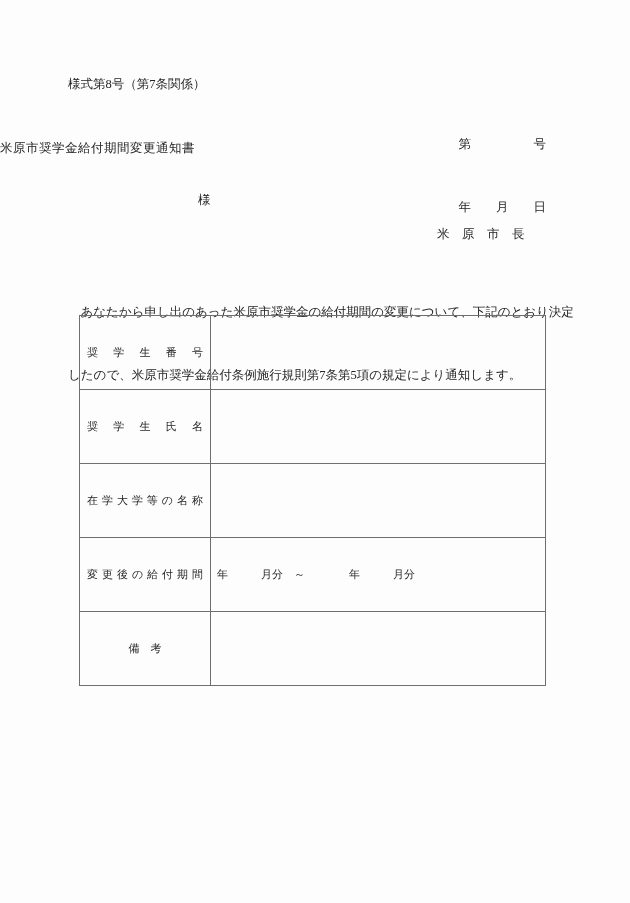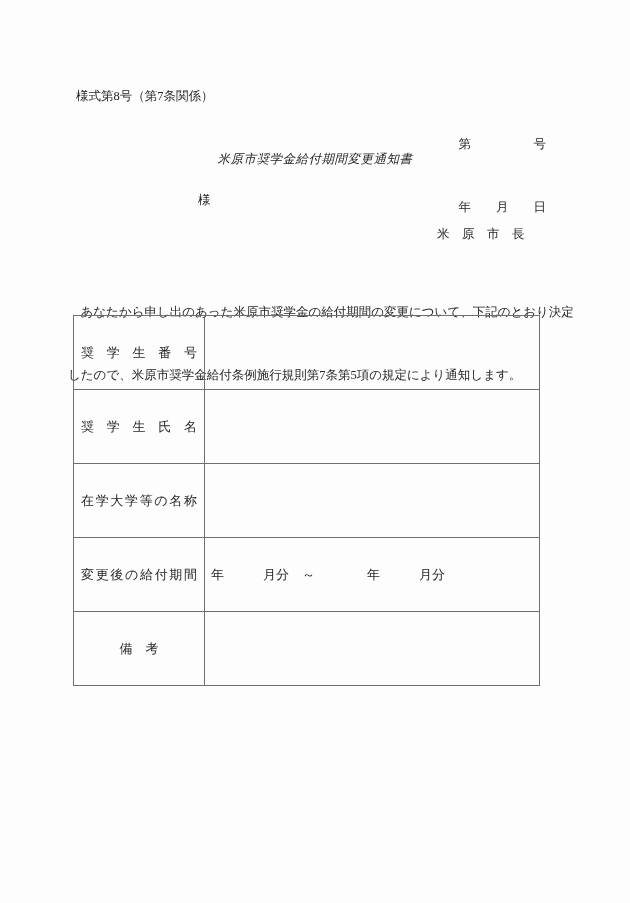--- a/index.html
+++ b/index.html
@@ -20,8 +20,7 @@
   .form-label {
     position: absolute;
     left: 68px;
-    top: 88px;
-    margin-left: 8px;
+    top: 76px;
   }
   .doc-number-block {
     position: absolute;

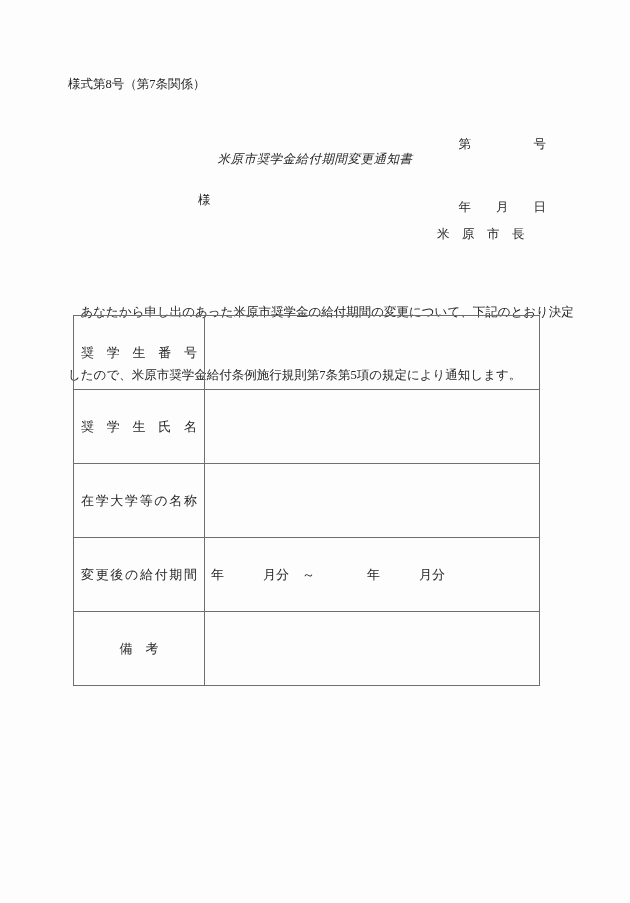--- a/index.html
+++ b/index.html
@@ -34,10 +34,8 @@
     position: absolute;
     left: 0;
     right: 0;
-    top: 151px;
-    text-align: center;
+    top: 140px;
     letter-spacing: 0.5px;
-    font-style: italic;
   }
   .addressee {
     position: absolute;

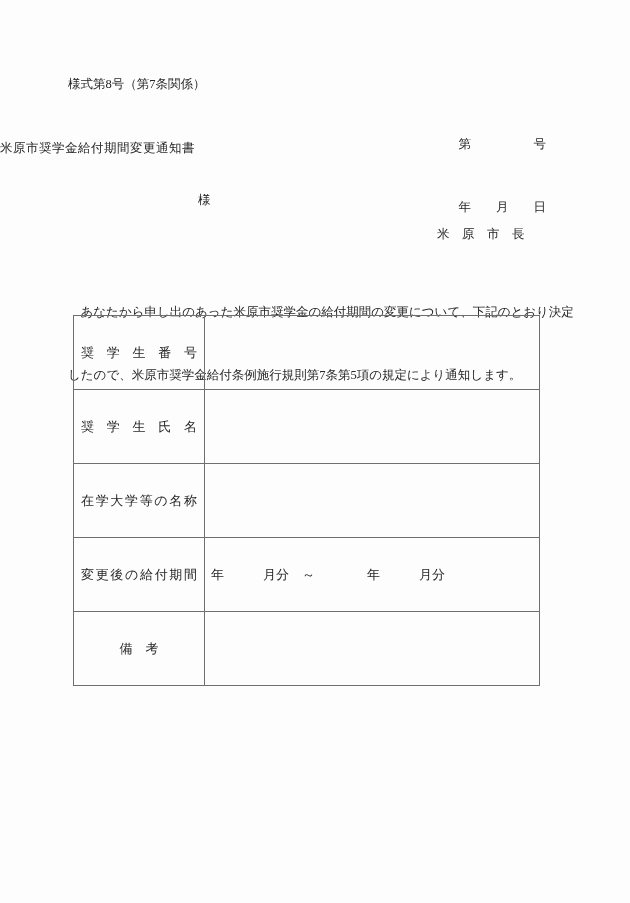--- a/index.html
+++ b/index.html
@@ -58,12 +58,12 @@
   }
   .notice-table {
     position: absolute;
-    left: 73px;
+    left: 79px;
     top: 315px;
     width: 467px;
     border-collapse: collapse;
     table-layout: fixed;
-    font-size: 13px;
+    font-size: 11px;
     border-radius: 14px;
   }
   .notice-table td {

